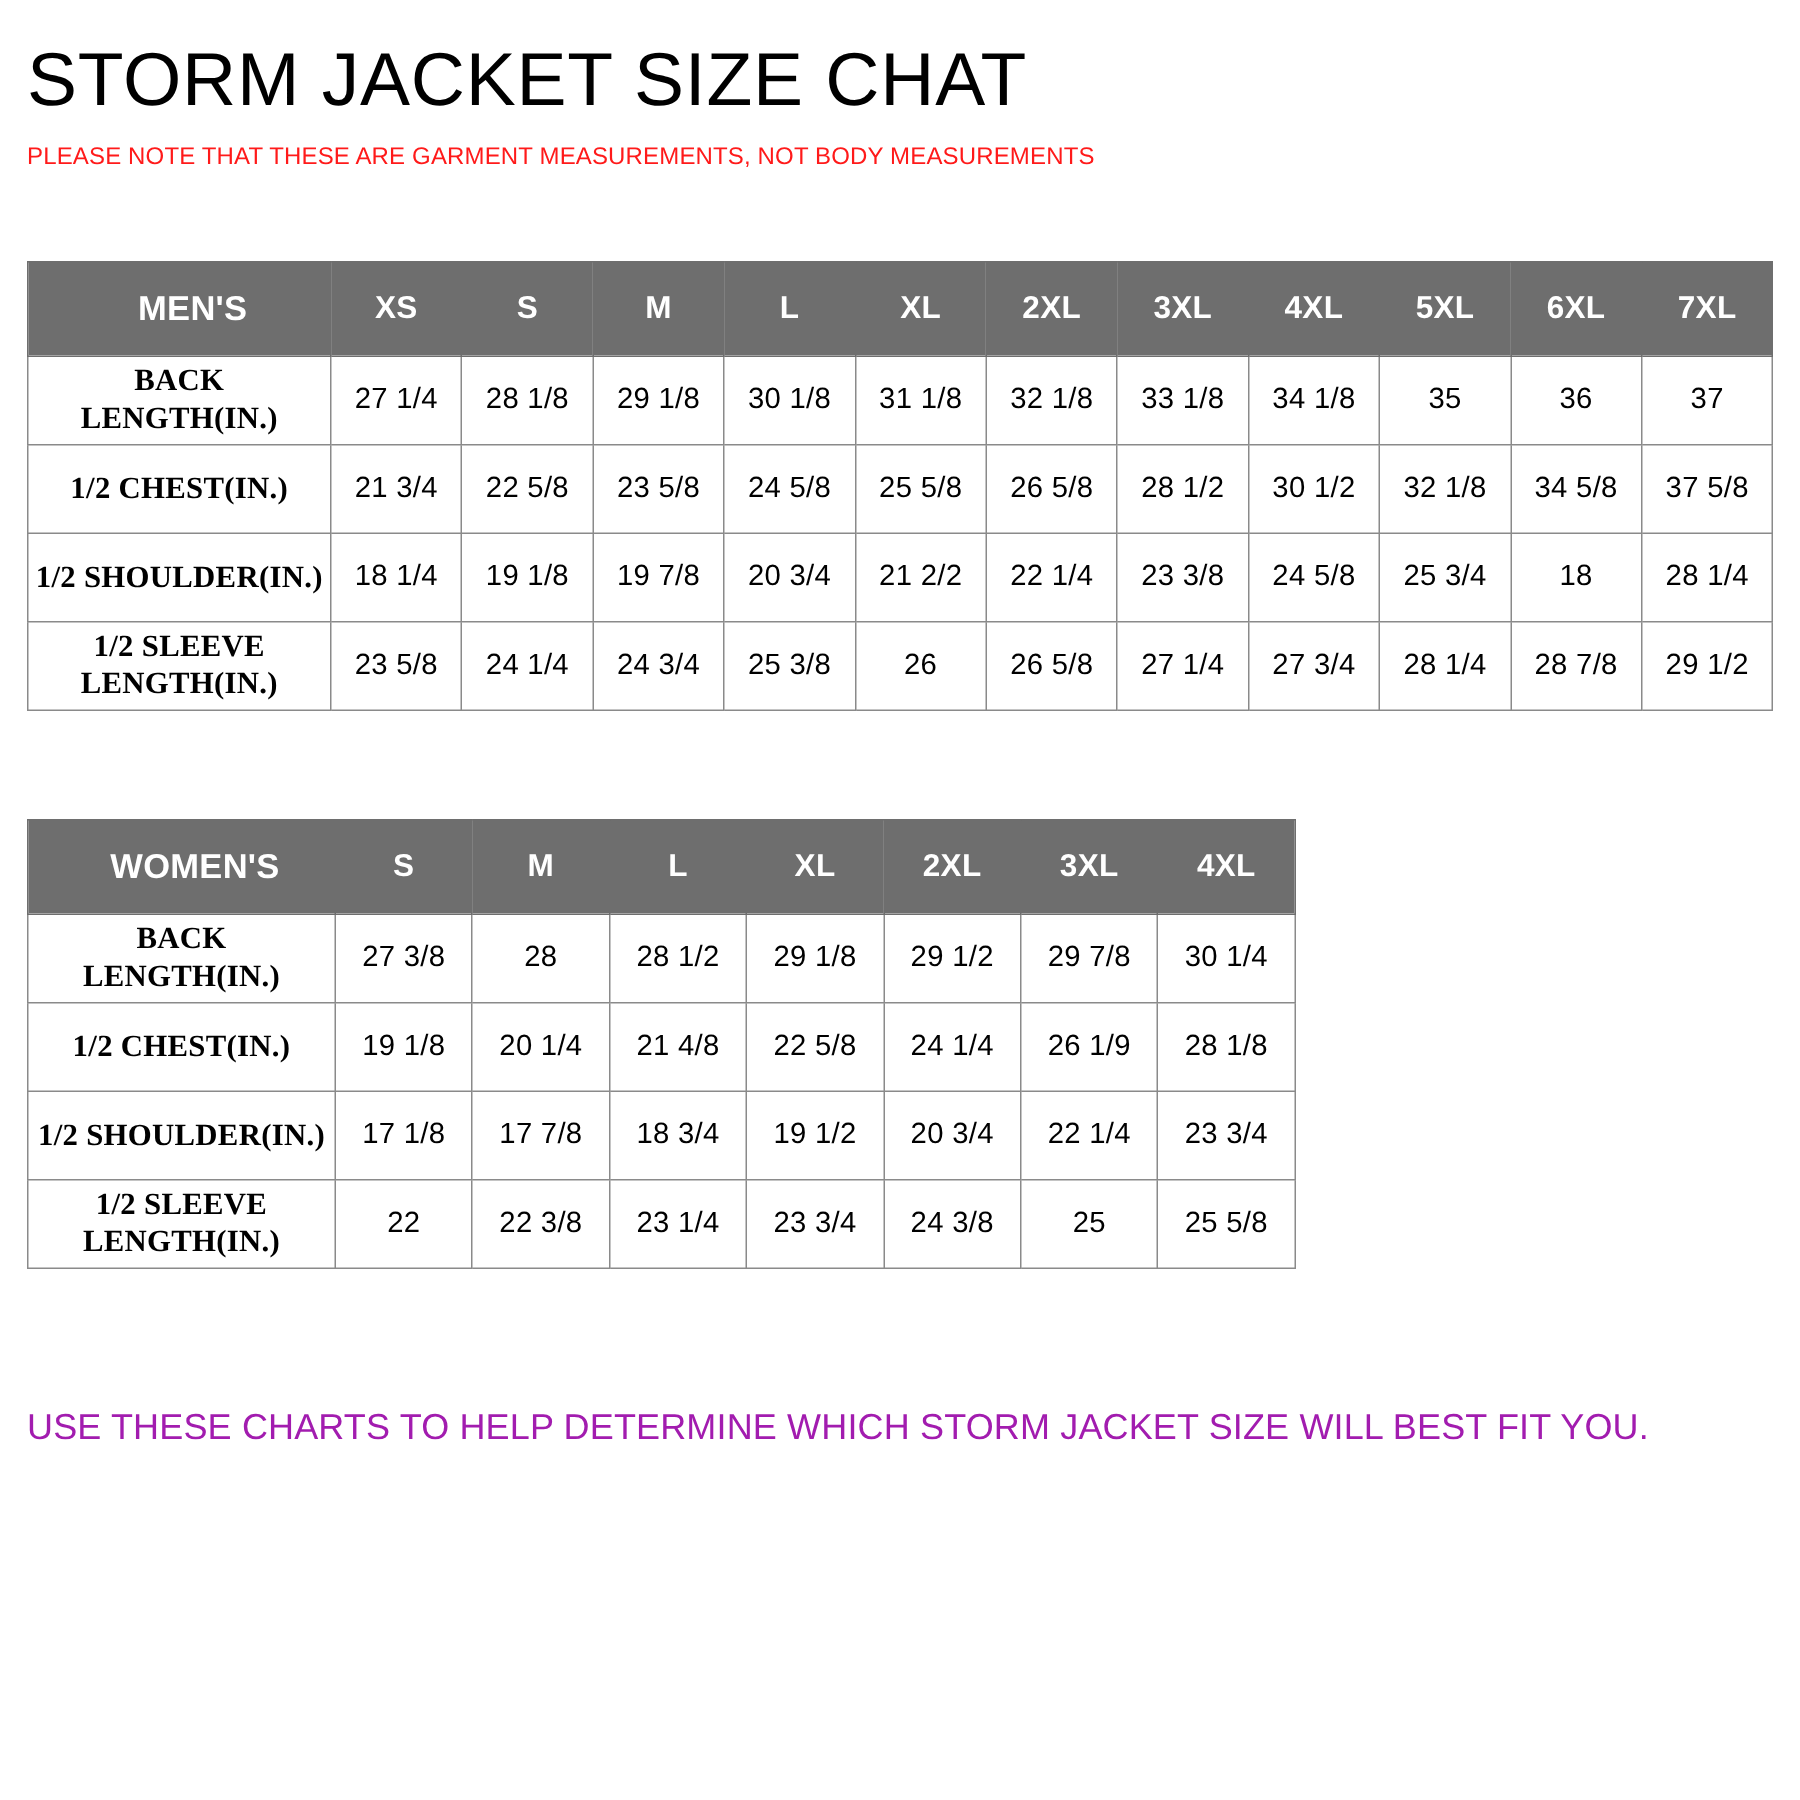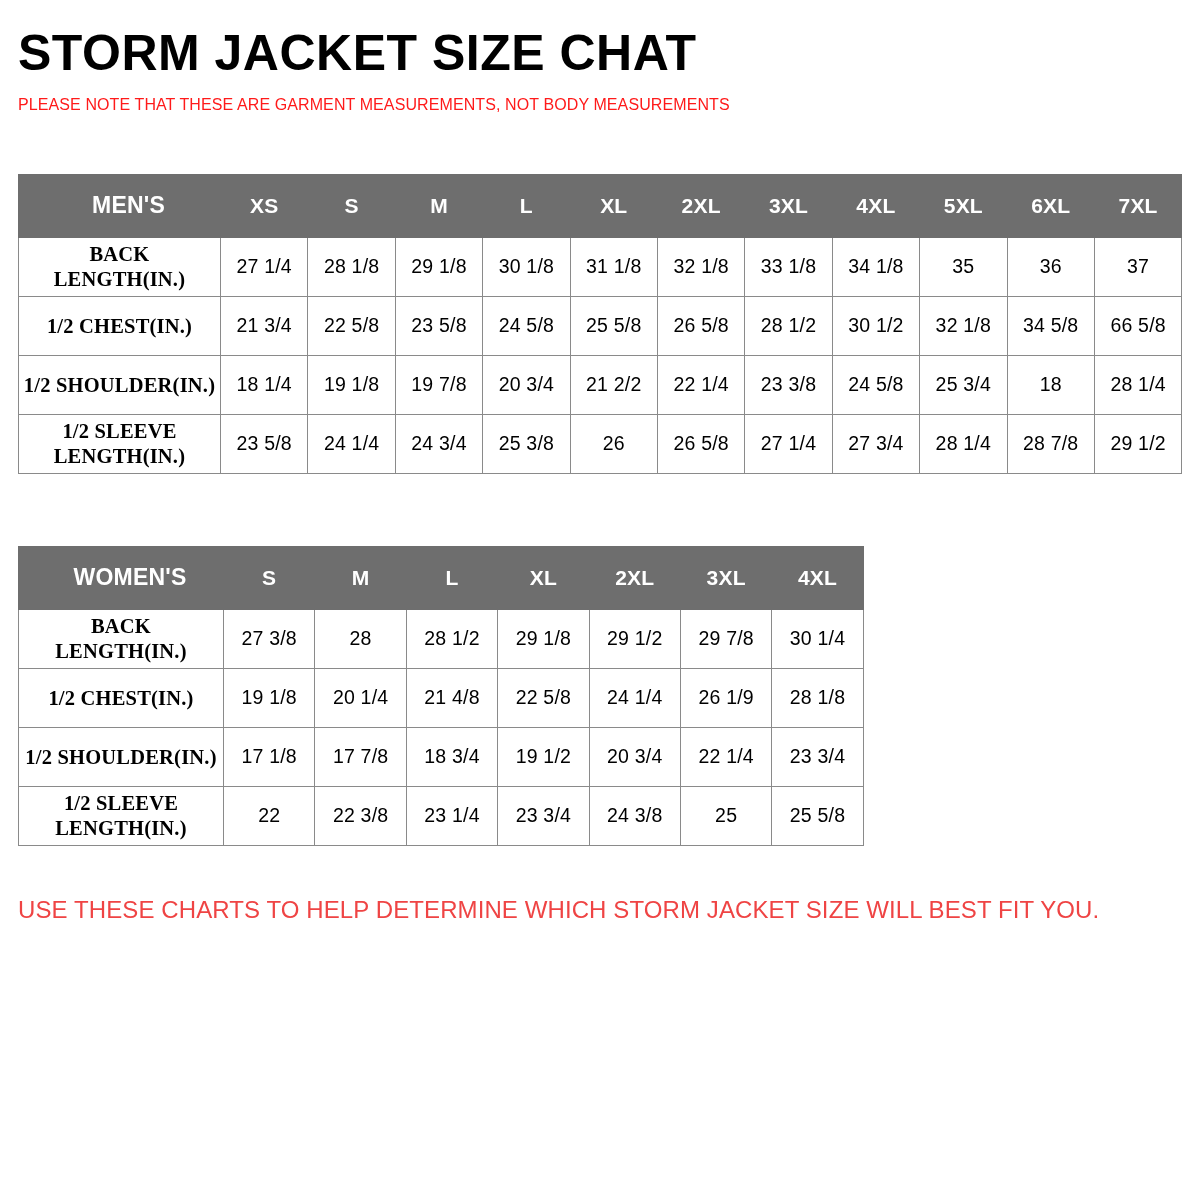--- a/index.html
+++ b/index.html
@@ -21,7 +21,7 @@
   }
   .title {
     font-size: 50px;
-    font-weight: bold;
+    font-weight: normal;
     letter-spacing: 0.5px;
     line-height: 1.08;
     margin: 0 0 14px 0;

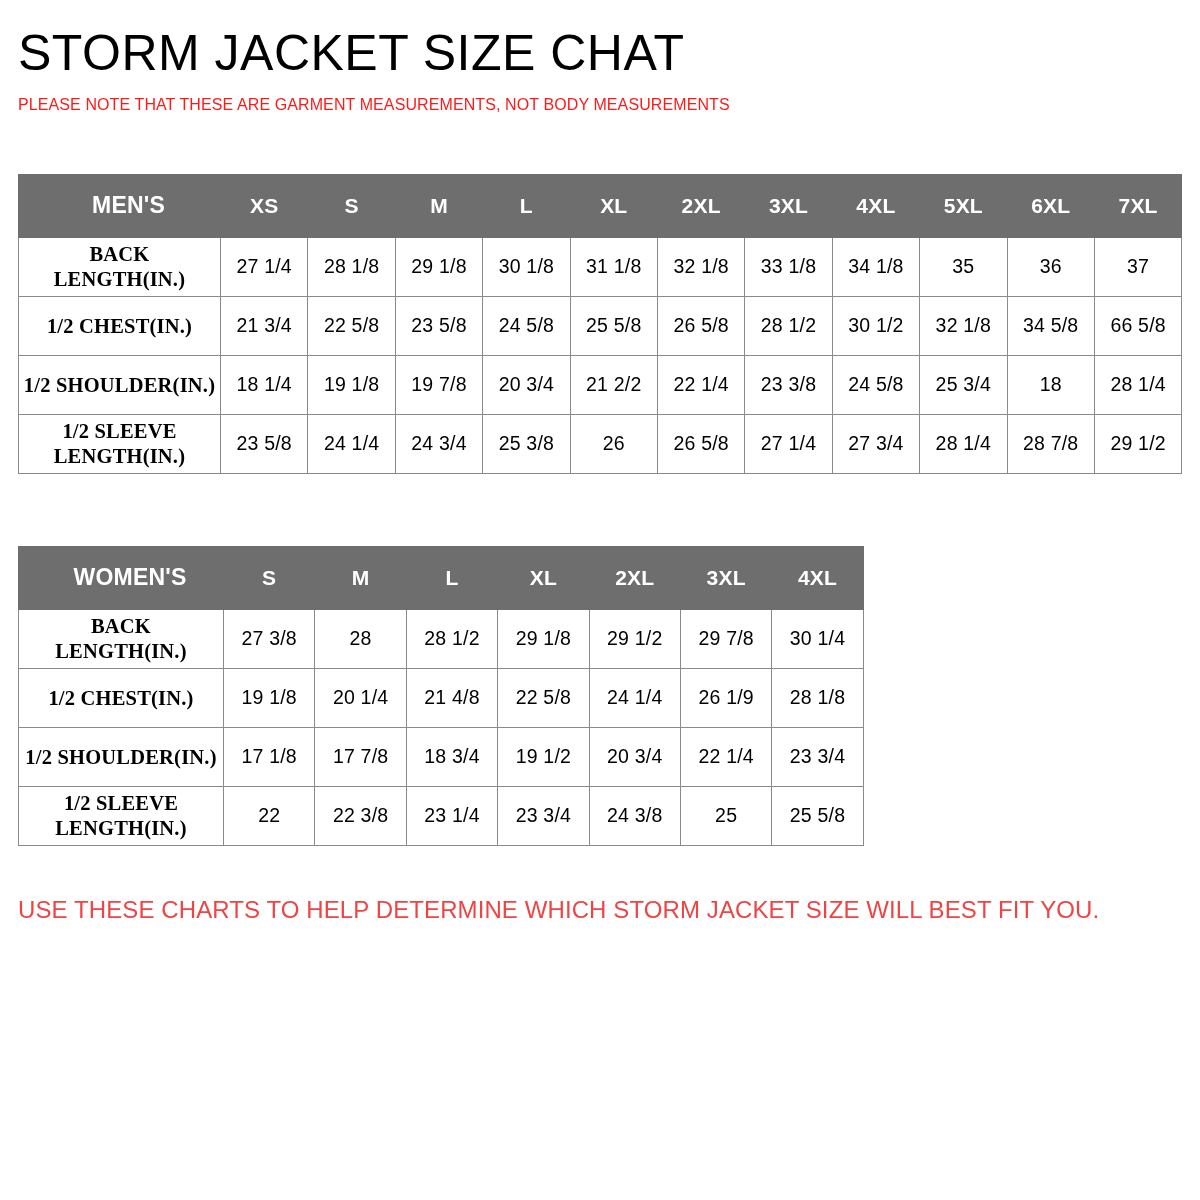--- a/index.html
+++ b/index.html
@@ -161,7 +161,7 @@
             <td>30 1/2</td>
             <td>32 1/8</td>
             <td>34 5/8</td>
-            <td>66 5/8</td>
+            <td>37 5/8</td>
           </tr>
           <tr>
             <td class="rowhead"><span>1/2 SHOULDER(IN.)</span></td>

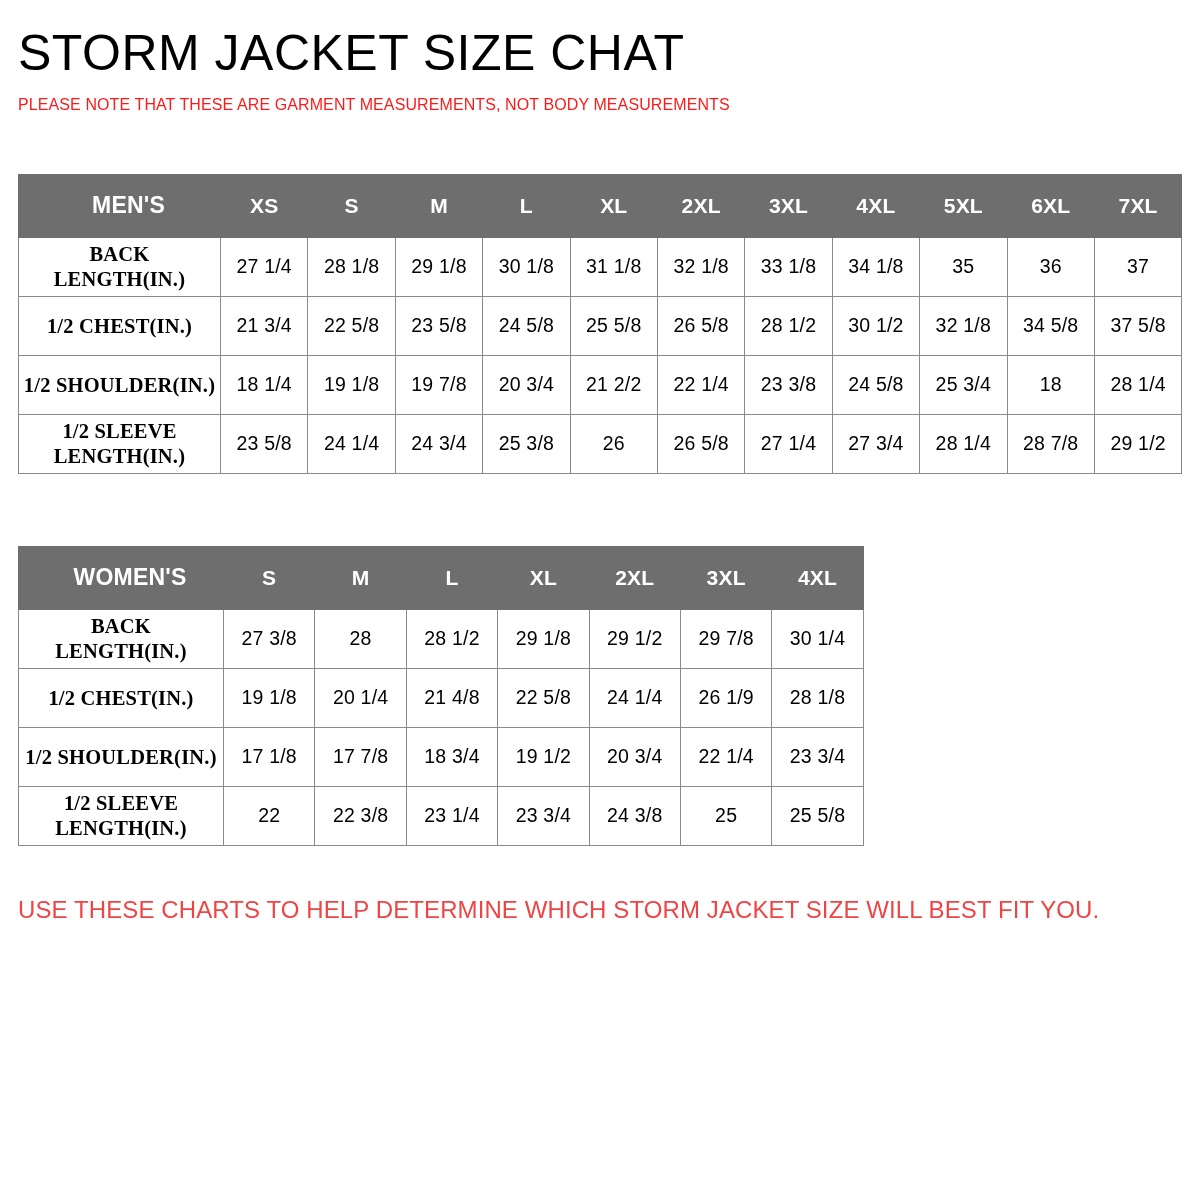--- a/index.html
+++ b/index.html
@@ -86,10 +86,10 @@
   table.women col.cx { width: 91.4px; }
 
   .footer-note {
-    color: #ef4444;
+    color: #a21caf;
     font-size: 24px;
     letter-spacing: 0.1px;
-    margin-top: 50px;
+    margin-top: 92px;
   }
   .spacer-women { margin-top: 72px; }
 </style>

